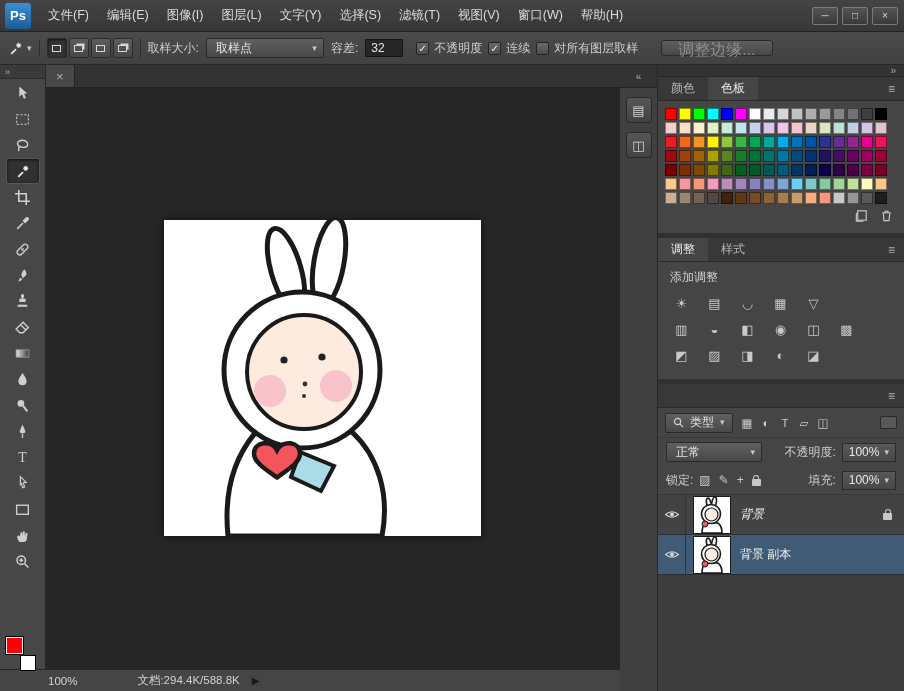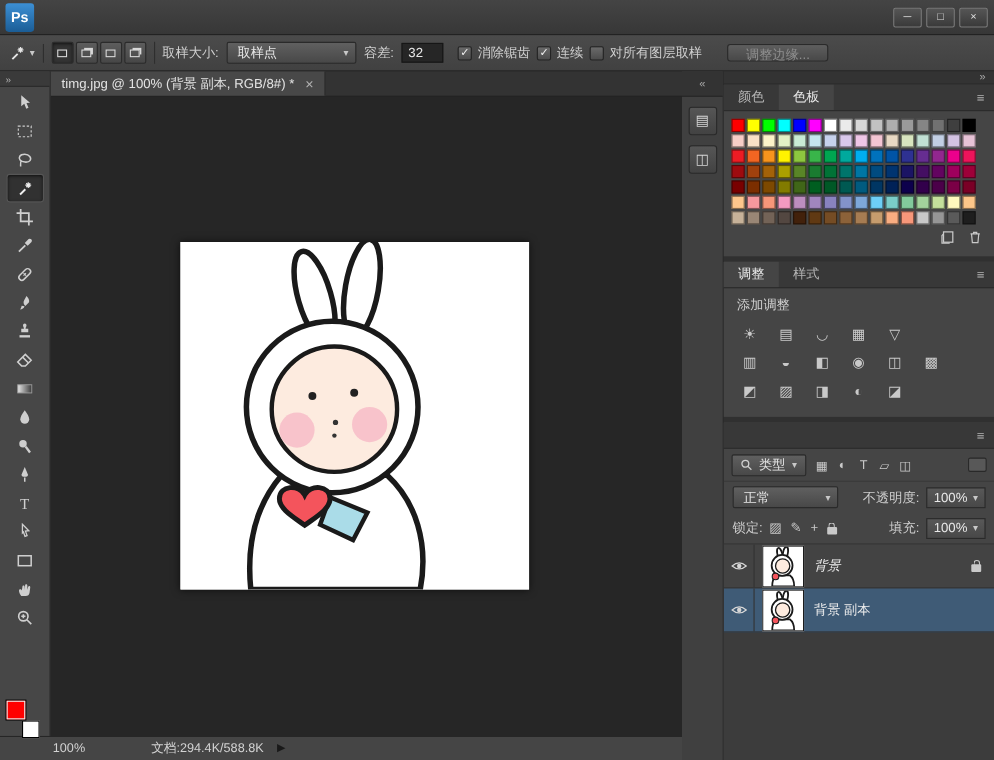--- a/index.html
+++ b/index.html
@@ -131,6 +131,18 @@
 
 <div class="titlebar">
   <div class="ps-logo">Ps</div>
+  <div style="display:flex">
+      <span class="menu-item">文件(F)</span>
+      <span class="menu-item">编辑(E)</span>
+      <span class="menu-item">图像(I)</span>
+      <span class="menu-item">图层(L)</span>
+      <span class="menu-item">文字(Y)</span>
+      <span class="menu-item">选择(S)</span>
+      <span class="menu-item">滤镜(T)</span>
+      <span class="menu-item">视图(V)</span>
+      <span class="menu-item">窗口(W)</span>
+      <span class="menu-item">帮助(H)</span>
+    </div>
   <div class="win-controls">
     <span class="win-btn">─</span>
     <span class="win-btn">□</span>

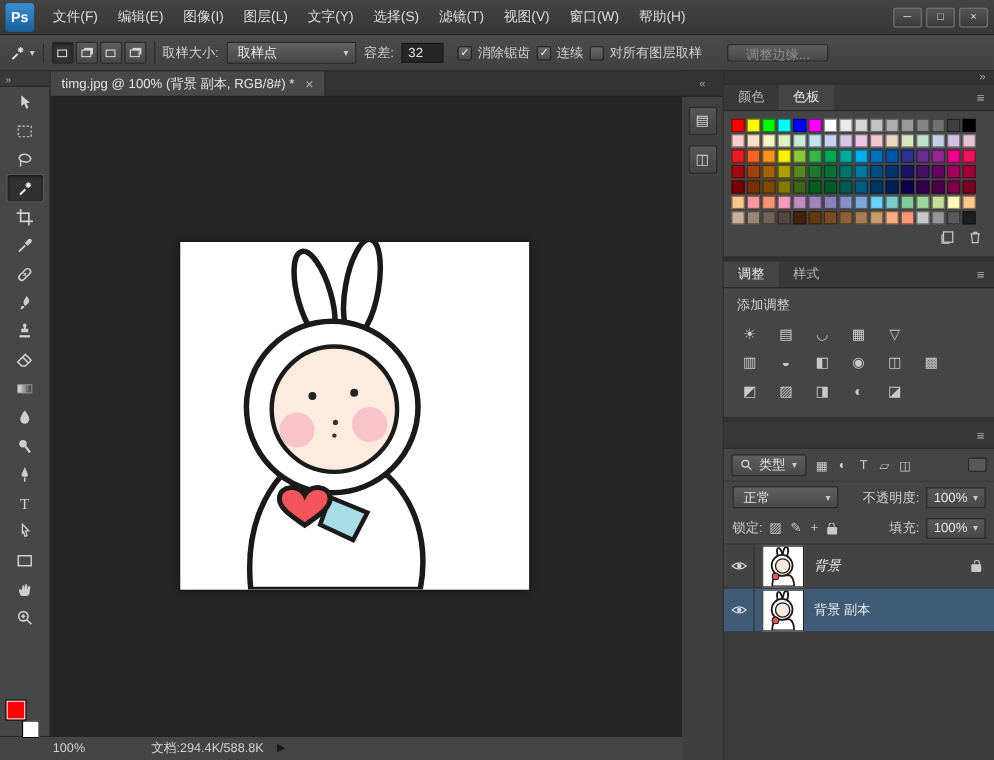--- a/index.html
+++ b/index.html
@@ -182,7 +182,7 @@
   <span style="display:flex;align-items:center">
       <span class="checkbox">
         <span class="cb-box">✓</span>
-        <span class="opt-label">消除锯齿</span>
+        <span class="opt-label">不透明度</span>
       </span>
       <span class="checkbox">
         <span class="cb-box">✓</span>

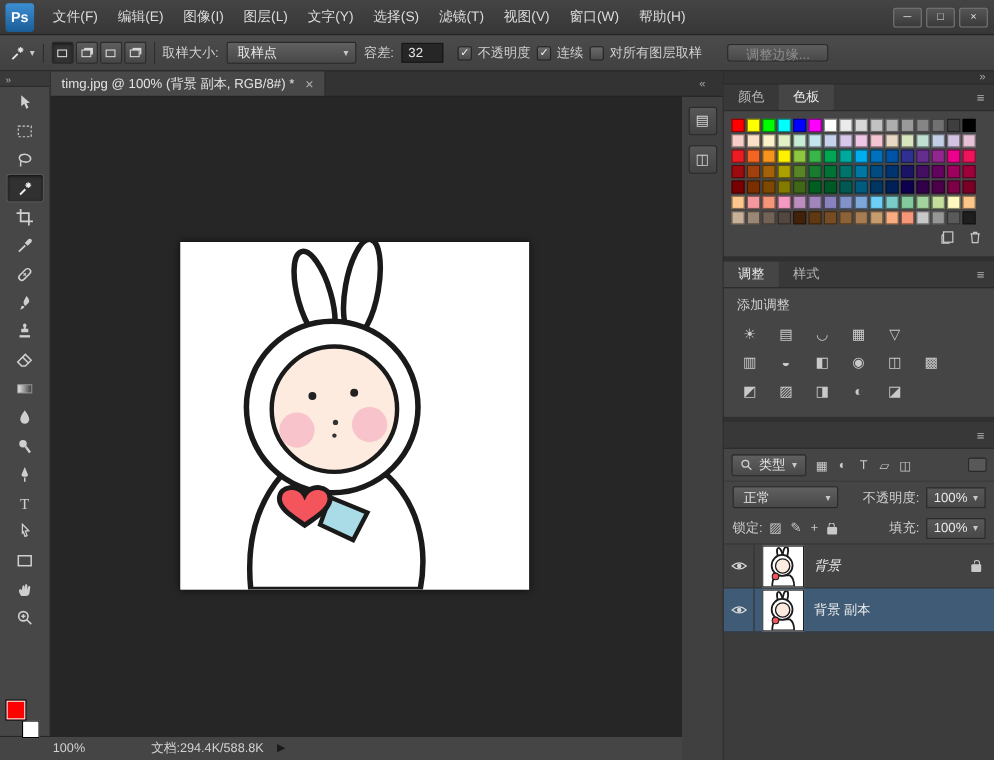--- a/index.html
+++ b/index.html
@@ -38,7 +38,7 @@
   .cb-box{width:13px;height:13px;background:linear-gradient(#6a6a6a,#4c4c4c);border:1px solid #242424;
           border-radius:2px;display:flex;align-items:center;justify-content:center;font-size:10px;color:#f2f2f2}
   .refine-btn{margin-left:16px;height:16px;line-height:18px;padding:0 16px;border:1px solid #2a2a2a;border-radius:3px;
-              background:linear-gradient(#5e5e5e,#484848);color:#8f8f8f;font-size:12px}
+              background:linear-gradient(#5e5e5e,#484848);color:#8f8f8f;font-size:16px}
 
   
   .app-body{display:flex;height:626px}

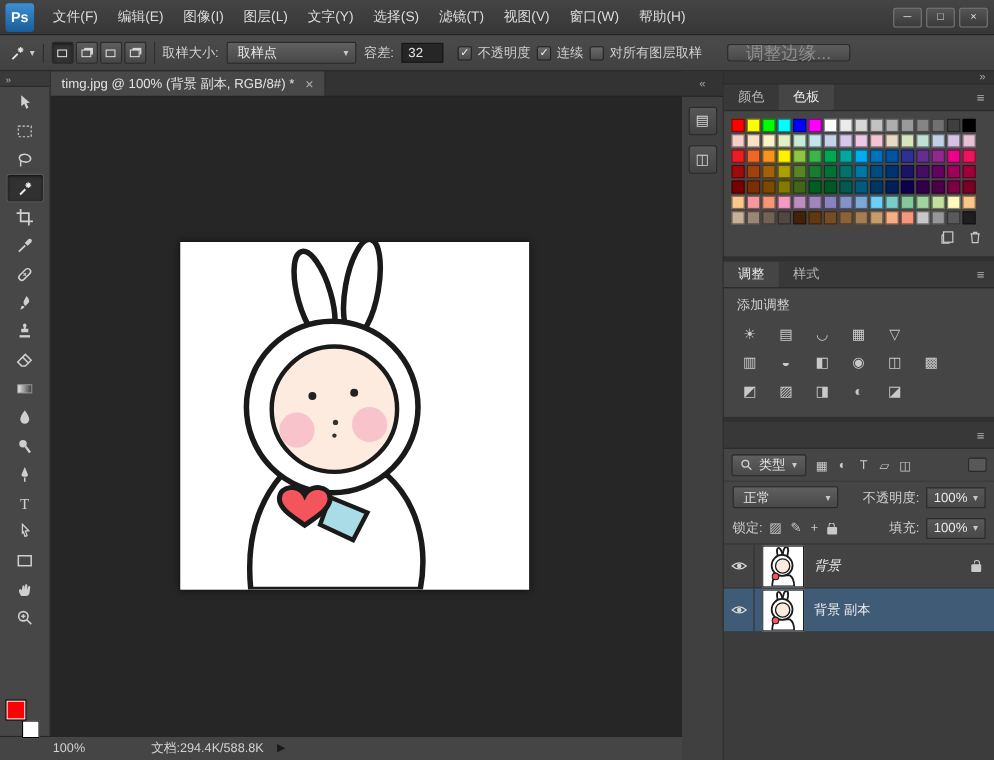--- a/index.html
+++ b/index.html
@@ -326,7 +326,6 @@
       <div class="canvas-col">
         <div class="tabstrip">
           <div class="doc-tab">
-            <span>timg.jpg @ 100% (背景 副本, RGB/8#) *</span>
             <span class="tab-close">×</span>
           </div>
         </div>

